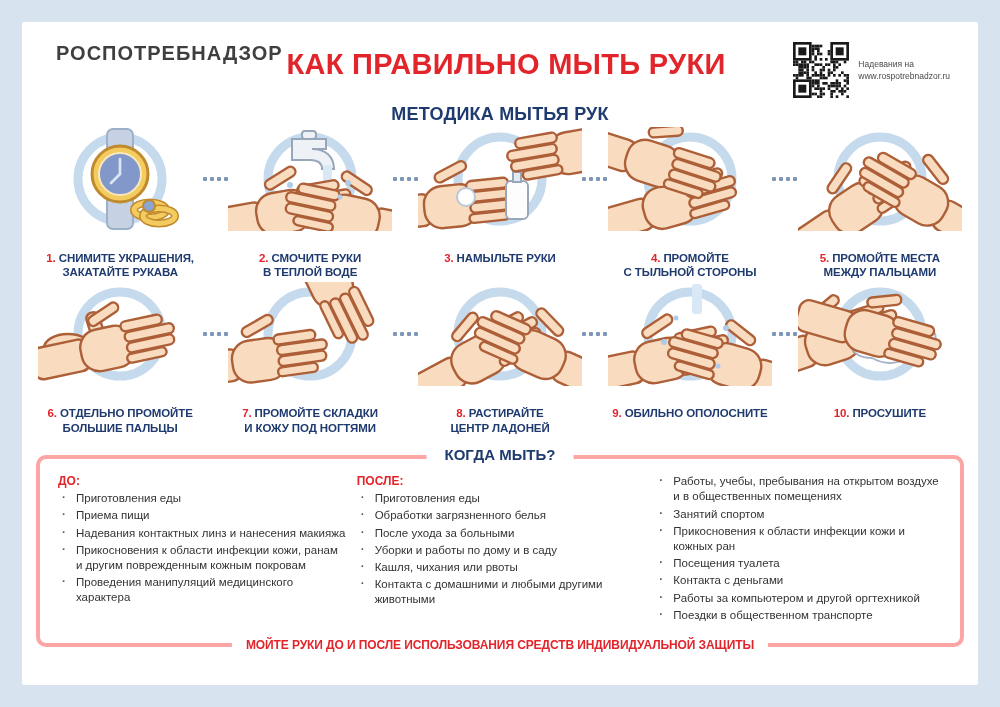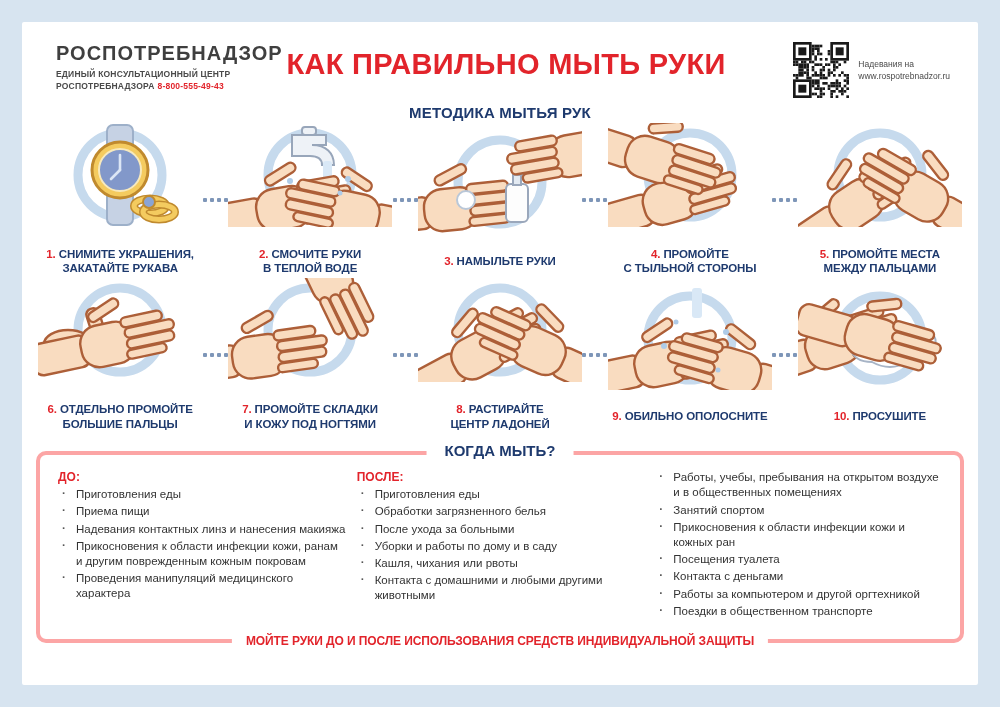--- a/index.html
+++ b/index.html
@@ -63,10 +63,6 @@
   <header>
     <div class="brand">
       <div class="brand-name">РОСПОТРЕБНАДЗОР</div>
-      <div class="brand-sub">
-        <span>ЕДИНЫЙ КОНСУЛЬТАЦИОННЫЙ ЦЕНТР</span><br>
-        <span>РОСПОТРЕБНАДЗОРА</span><span class="phone">8-800-555-49-43</span>
-      </div>
     </div>
     <h1>КАК ПРАВИЛЬНО МЫТЬ РУКИ</h1>
     <div class="qr-block">

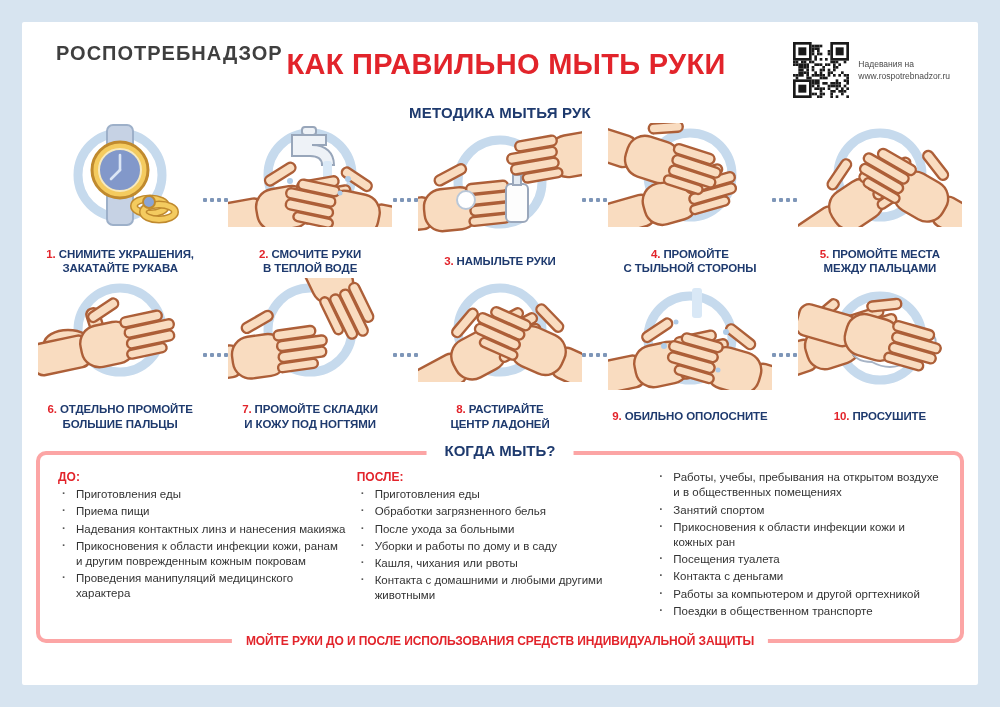--- a/index.html
+++ b/index.html
@@ -20,7 +20,7 @@
   .qr-block{position:absolute;right:28px;top:20px;display:flex;align-items:center;gap:9px}
   .qr-caption{font-size:8.5px;color:#4a4a4a;white-space:pre-line;line-height:1.45}
 
-  h2{text-align:center;font-size:15px;color:#1e3a6e;margin:4px 0 0;letter-spacing:.2px}
+  h2{text-align:center;font-size:18px;color:#1e3a6e;margin:4px 0 0;letter-spacing:.2px}
 
   
   .steps-row{display:flex;align-items:center;justify-content:center;padding:2px 16px 0}

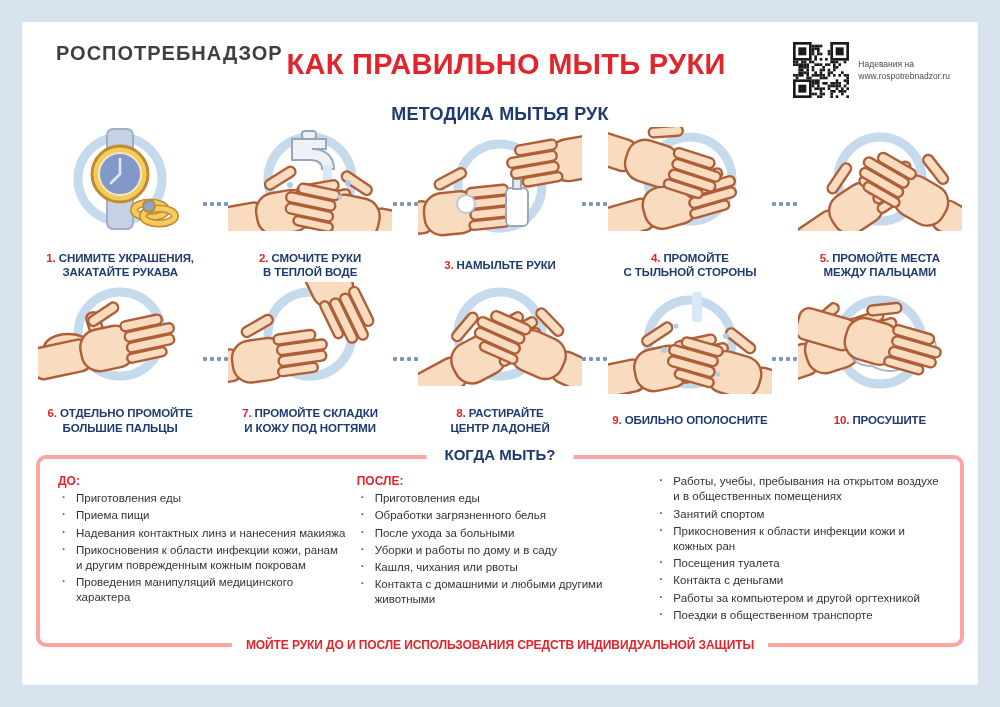--- a/index.html
+++ b/index.html
@@ -23,7 +23,7 @@
   h2{text-align:center;font-size:18px;color:#1e3a6e;margin:4px 0 0;letter-spacing:.2px}
 
   
-  .steps-row{display:flex;align-items:center;justify-content:center;padding:2px 16px 0}
+  .steps-row{display:flex;align-items:flex-start;justify-content:center;padding:2px 16px 0}
   .step{width:166px;text-align:center}
   .illus{height:104px}
   .illus svg{width:164px;height:104px;display:block;margin:0 auto}

